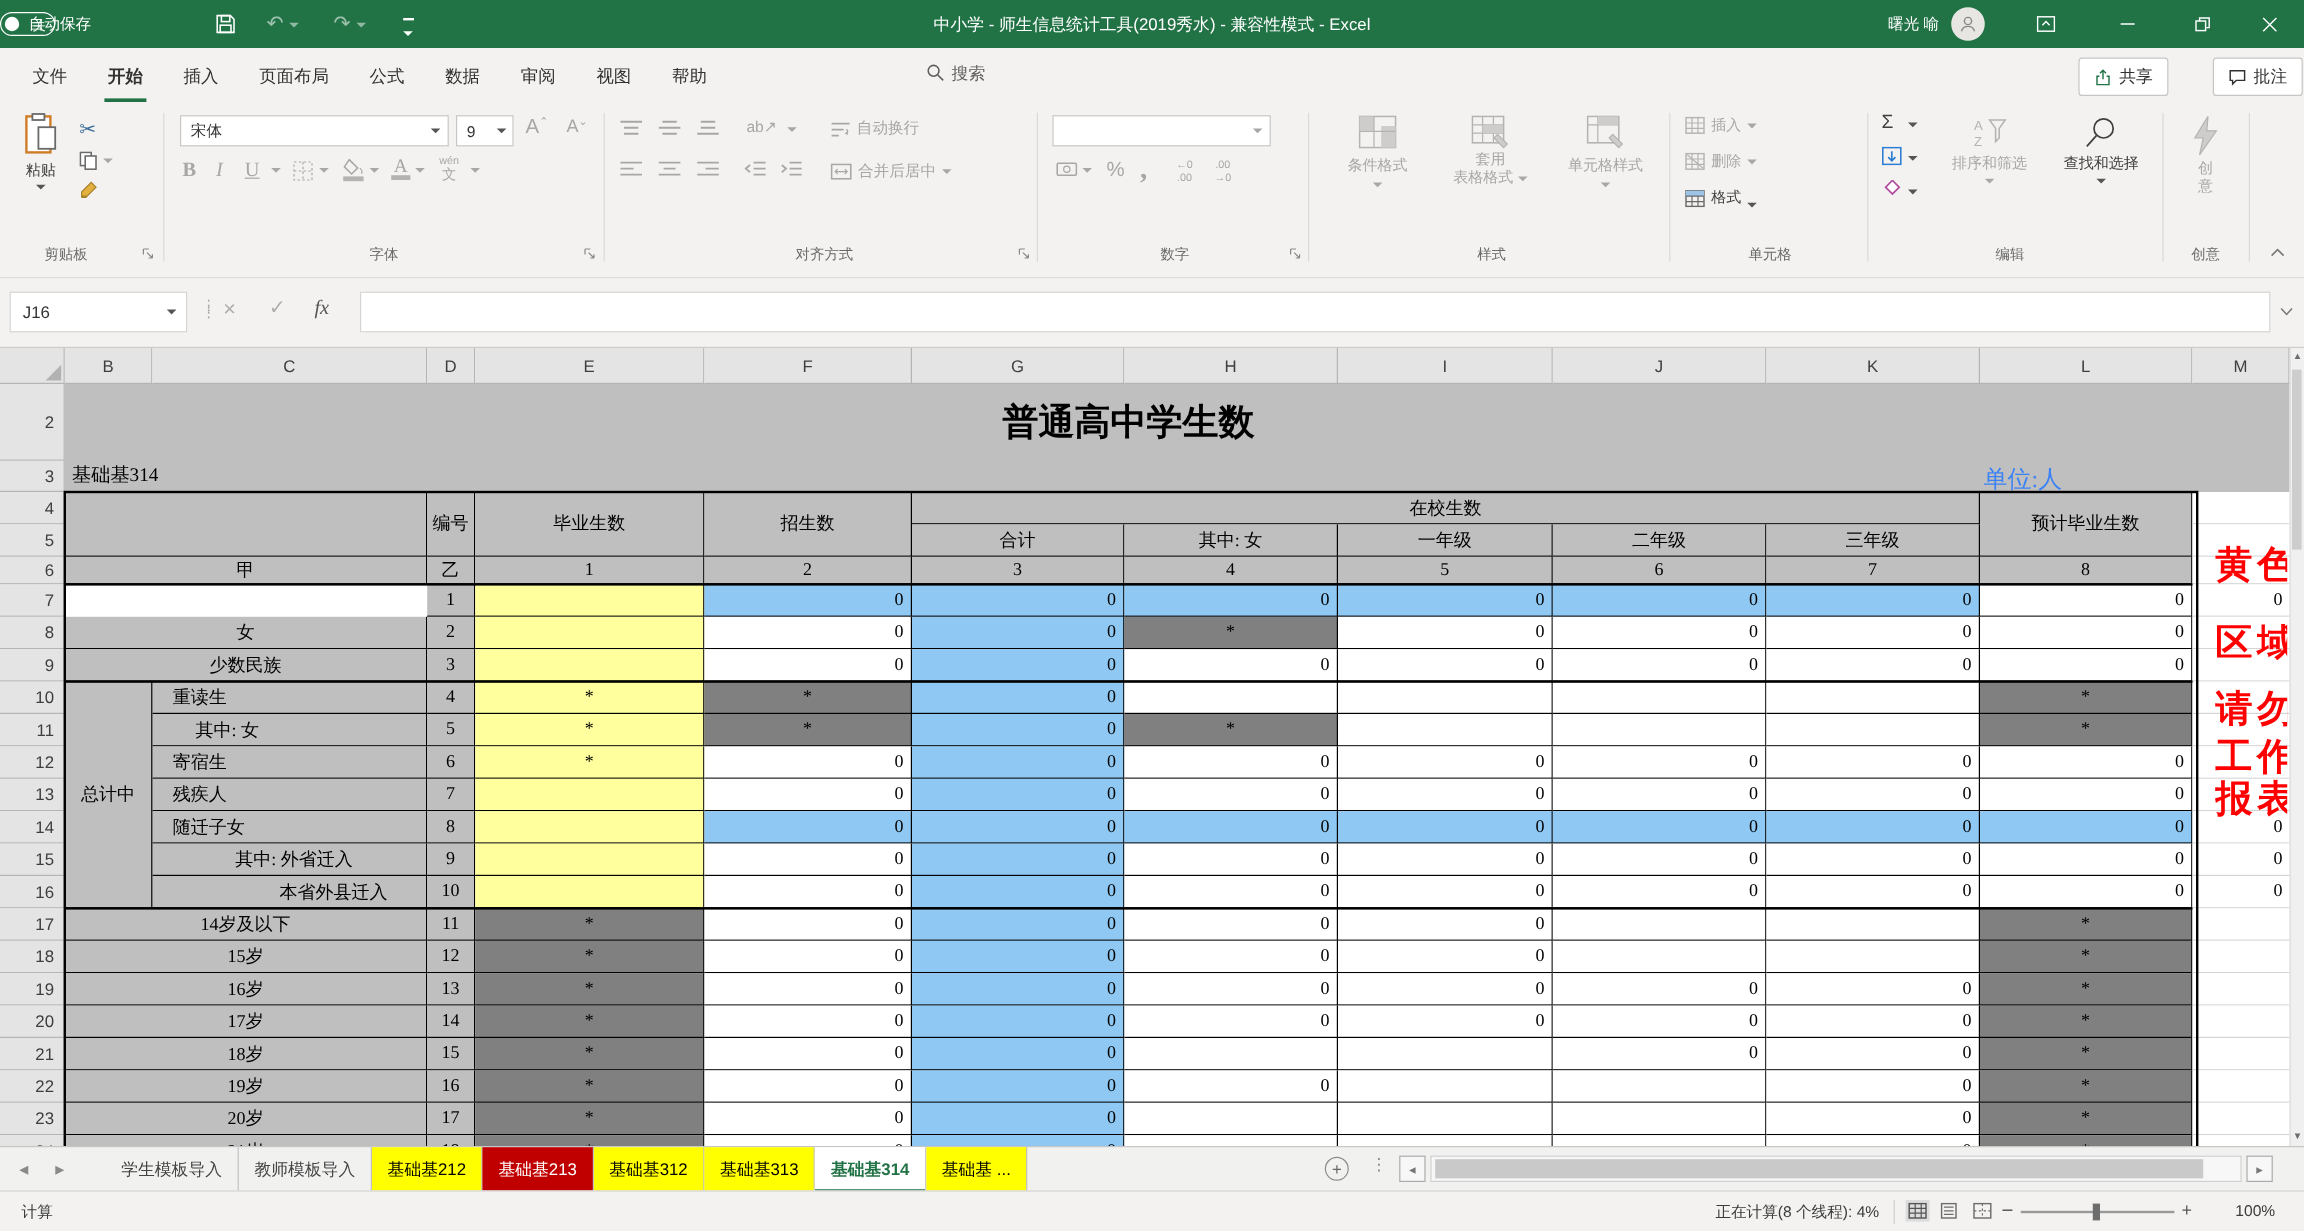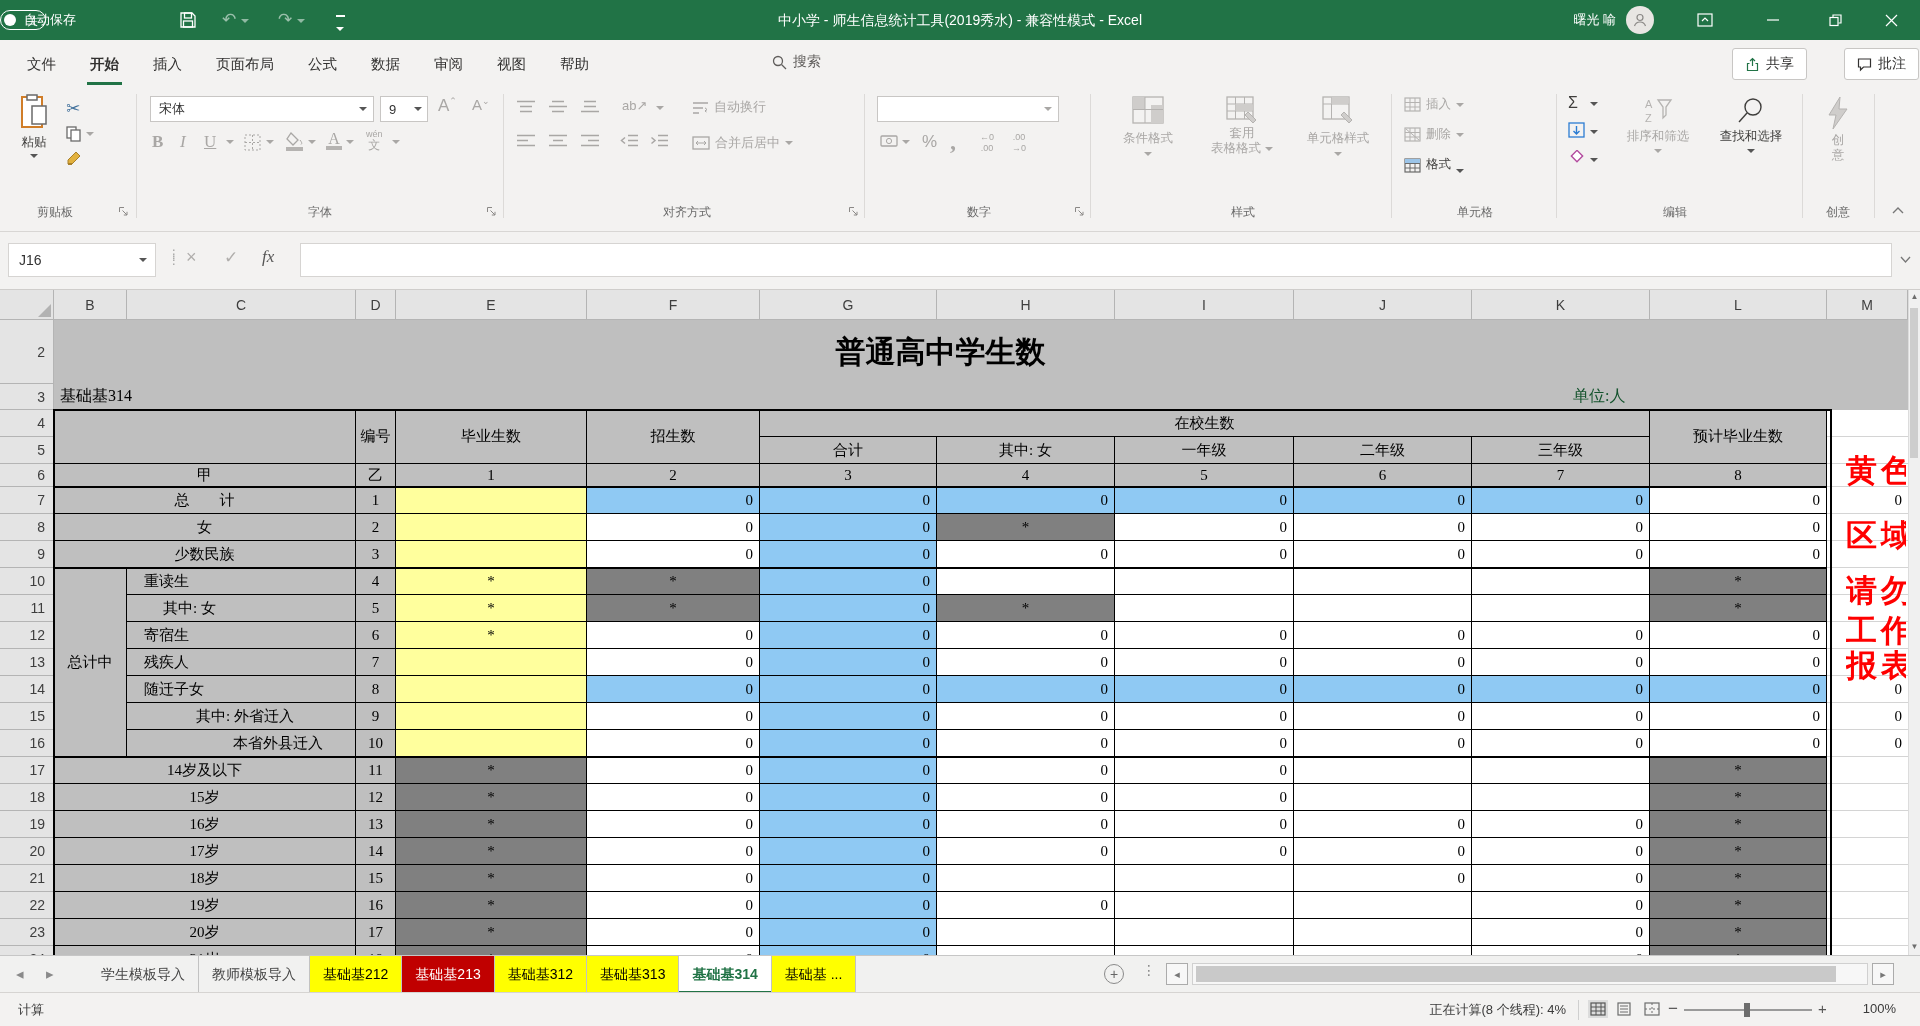--- a/index.html
+++ b/index.html
@@ -21,7 +21,7 @@
   .rtab{padding:0 17px;font-size:14.5px;color:#323130;height:48px;line-height:48px;position:relative;white-space:nowrap}
   .rtab.active{font-weight:bold}
   .rtab.active::after{content:"";position:absolute;left:14px;right:14px;bottom:3px;height:3px;background:#217346}
-  .srch{display:flex;align-items:center;gap:6px;color:#605e5c;font-size:14px;top:13px}
+  .srch{display:flex;gap:6px;color:#605e5c;font-size:14px;top:13px}
   .chipbtn{background:#fff;border:1px solid #c8c6c4;border-radius:3px;height:32px;top:8px;display:flex;align-items:center;gap:6px;padding:0 12px;font-size:14px;color:#323130}
   
   .ribbon{left:0;top:88px;width:1920px;height:144px;background:#f3f2f1;border-bottom:1px solid #d8d6d4}

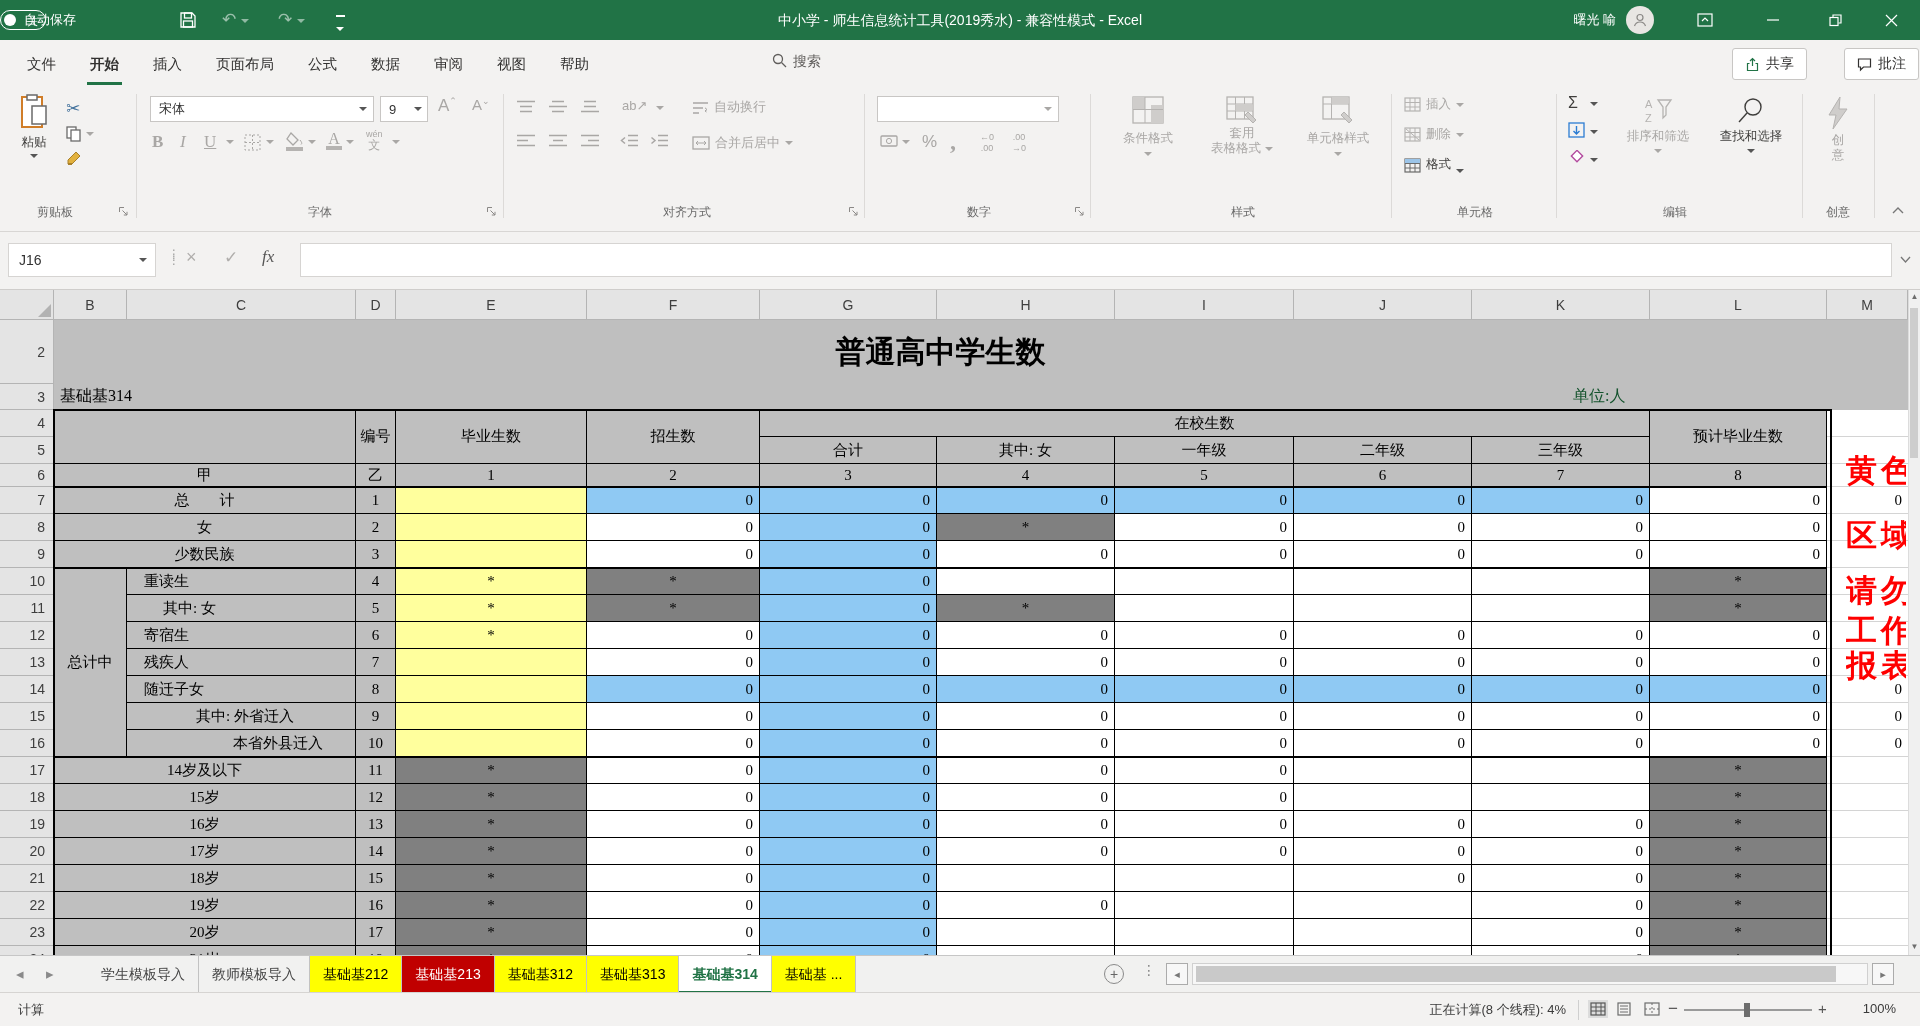--- a/index.html
+++ b/index.html
@@ -467,7 +467,7 @@
 
     <div class="ab serif" style="left:54px;top:30px;width:1773px;height:64px;z-index:1;display:flex;align-items:center;justify-content:center;font-size:30px;font-weight:bold;color:#000">普通高中学生数</div>
     <div class="ab serif" style="left:60px;top:96px;z-index:1;font-size:16px;color:#000">基础基314</div>
-    <div class="ab serif" style="left:1573px;top:96px;z-index:1;font-size:16px;color:#14532d">单位:人</div>
+    <div class="ab serif" style="left:1653px;top:96px;z-index:1;font-size:20px;color:#3b82f6">单位:人</div>
   <div class="cell c-g" style="left: 54px; top: 30px; width: 1854px; height: 90px; border: none;"></div>
       <div class="colhdr" style="left: 54px; top: 0px; width: 73px; height: 30px;">B</div>
       <div class="colhdr" style="left: 127px; top: 0px; width: 229px; height: 30px;">C</div>

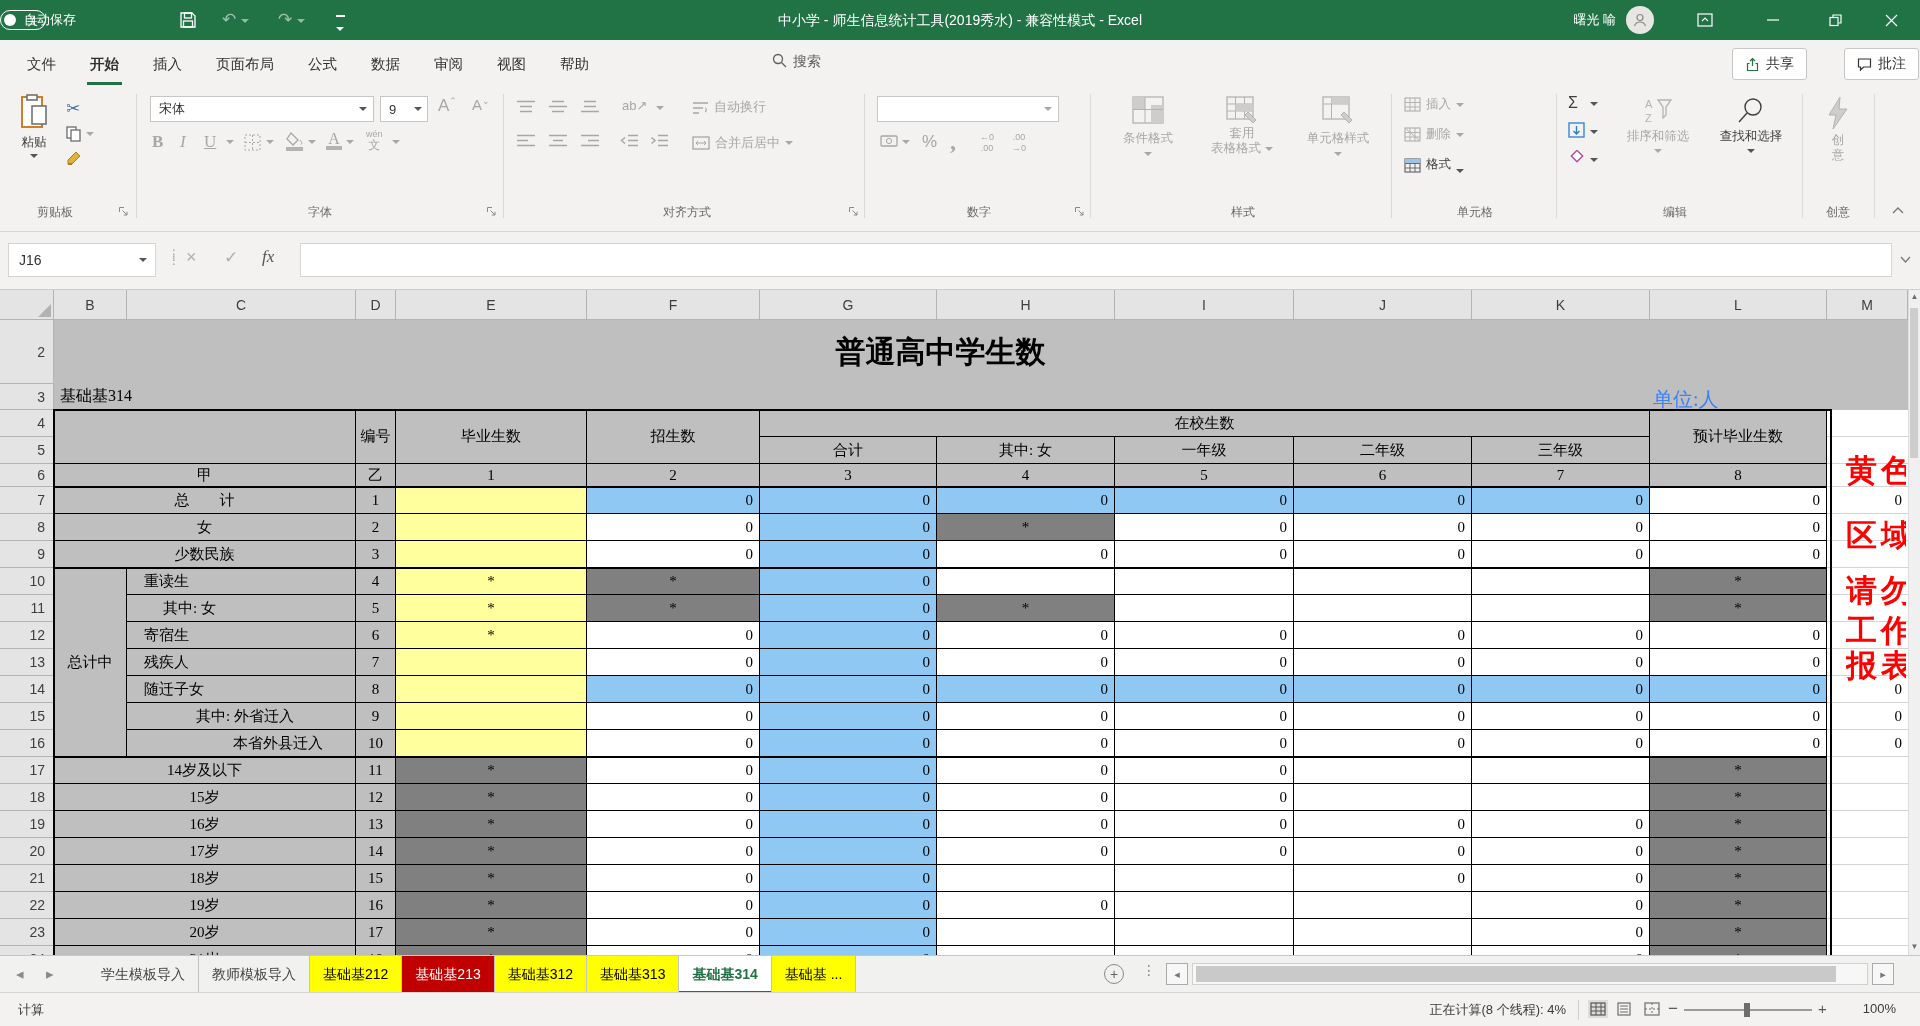--- a/index.html
+++ b/index.html
@@ -528,7 +528,6 @@
       <div class="cell c-w outside" style="left: 1827px; top: 120px; width: 81px; height: 27px;"></div>
       <div class="cell c-w outside" style="left: 1827px; top: 147px; width: 81px; height: 27px;"></div>
       <div class="cell c-w outside" style="left: 1827px; top: 174px; width: 81px; height: 23px;"></div>
-      <div class="cell c-g ctr serif" style="left: 54px; top: 197px; width: 302px; height: 27px;">总　　计</div>
       <div class="cell c-g ctr" style="left: 356px; top: 197px; width: 40px; height: 27px;">1</div>
       <div class="cell c-y rgt" style="left: 396px; top: 197px; width: 191px; height: 27px;"></div>
       <div class="cell c-b rgt" style="left: 587px; top: 197px; width: 173px; height: 27px;">0</div>

